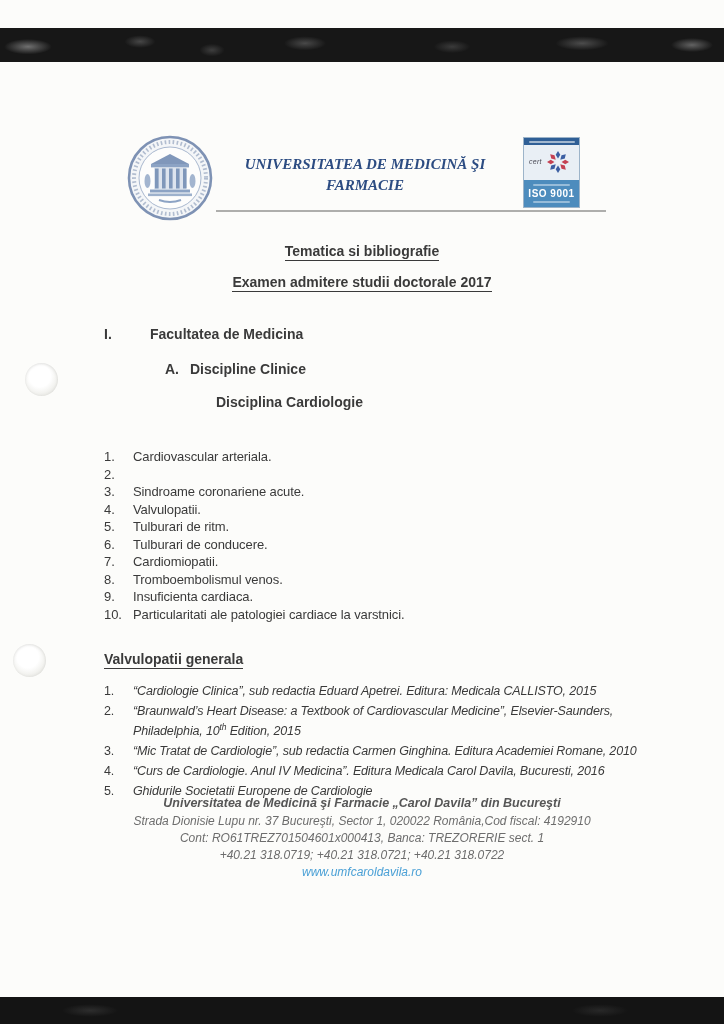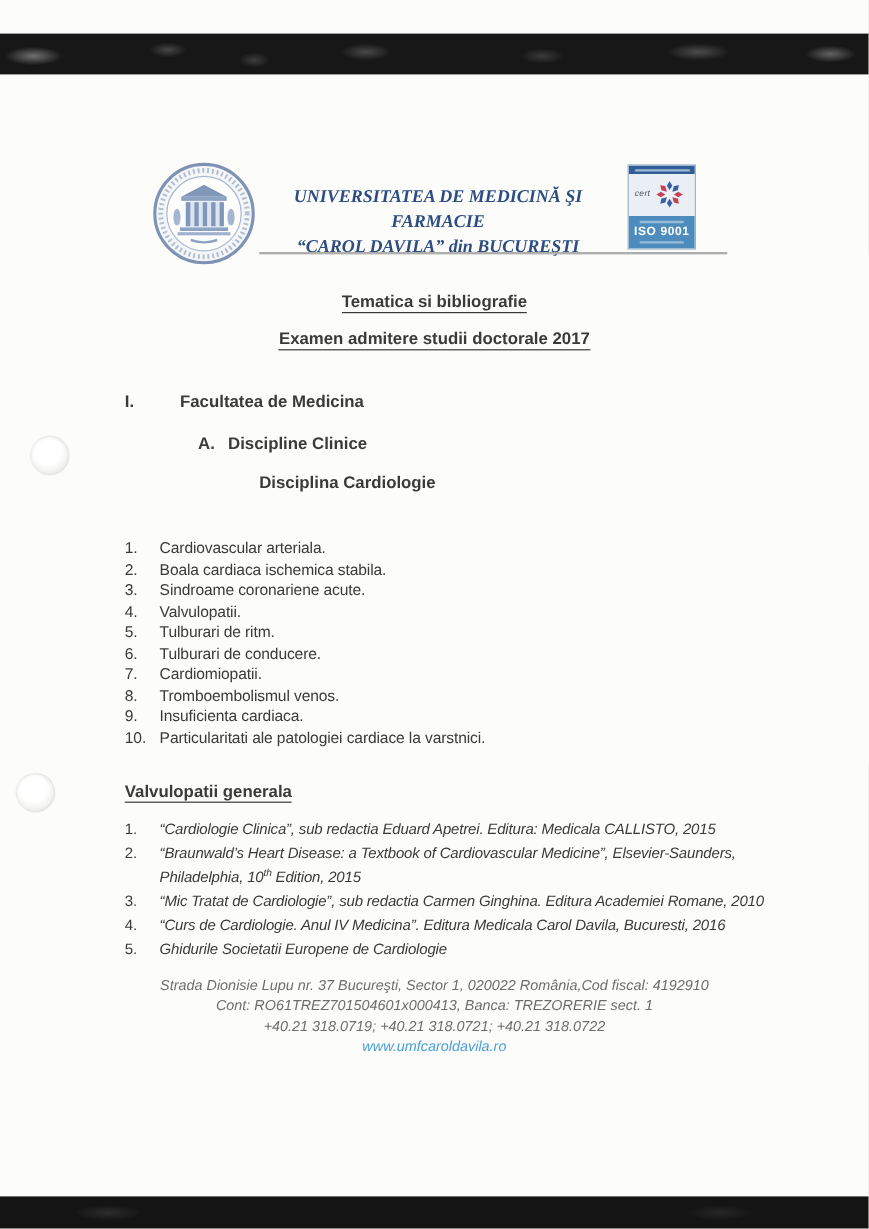--- a/index.html
+++ b/index.html
@@ -132,7 +132,6 @@
 
   <div class="univ-name">
     <div>UNIVERSITATEA DE MEDICINĂ ŞI FARMACIE</div>
-    <div>“CAROL DAVILA” din BUCUREŞTI</div>
   </div>
 
   <div class="header-rule"></div>

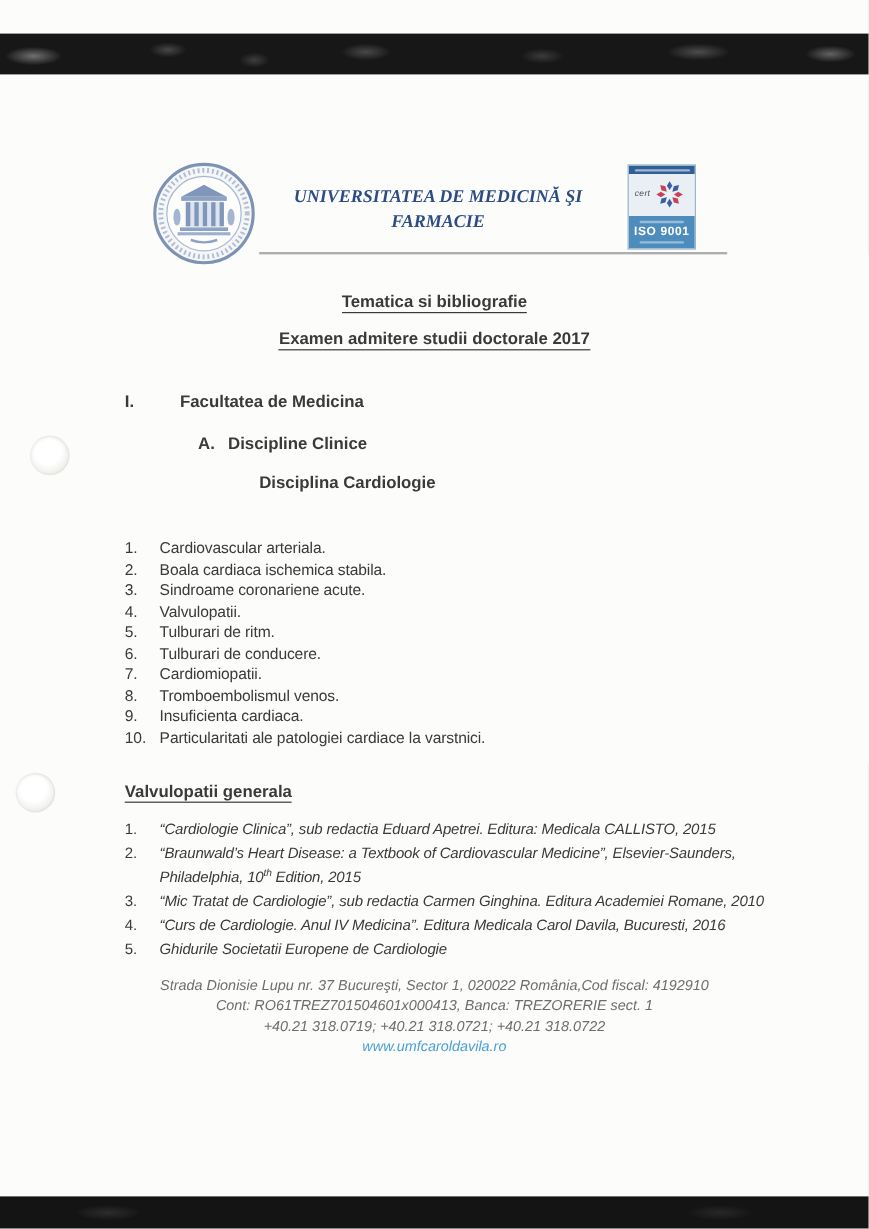--- a/index.html
+++ b/index.html
@@ -187,7 +187,6 @@
       </div>
     <div class="row">
         <span class="num">2.</span>
-        <span>Boala cardiaca ischemica stabila.</span>
       </div>
     <div class="row">
         <span class="num">3.</span>

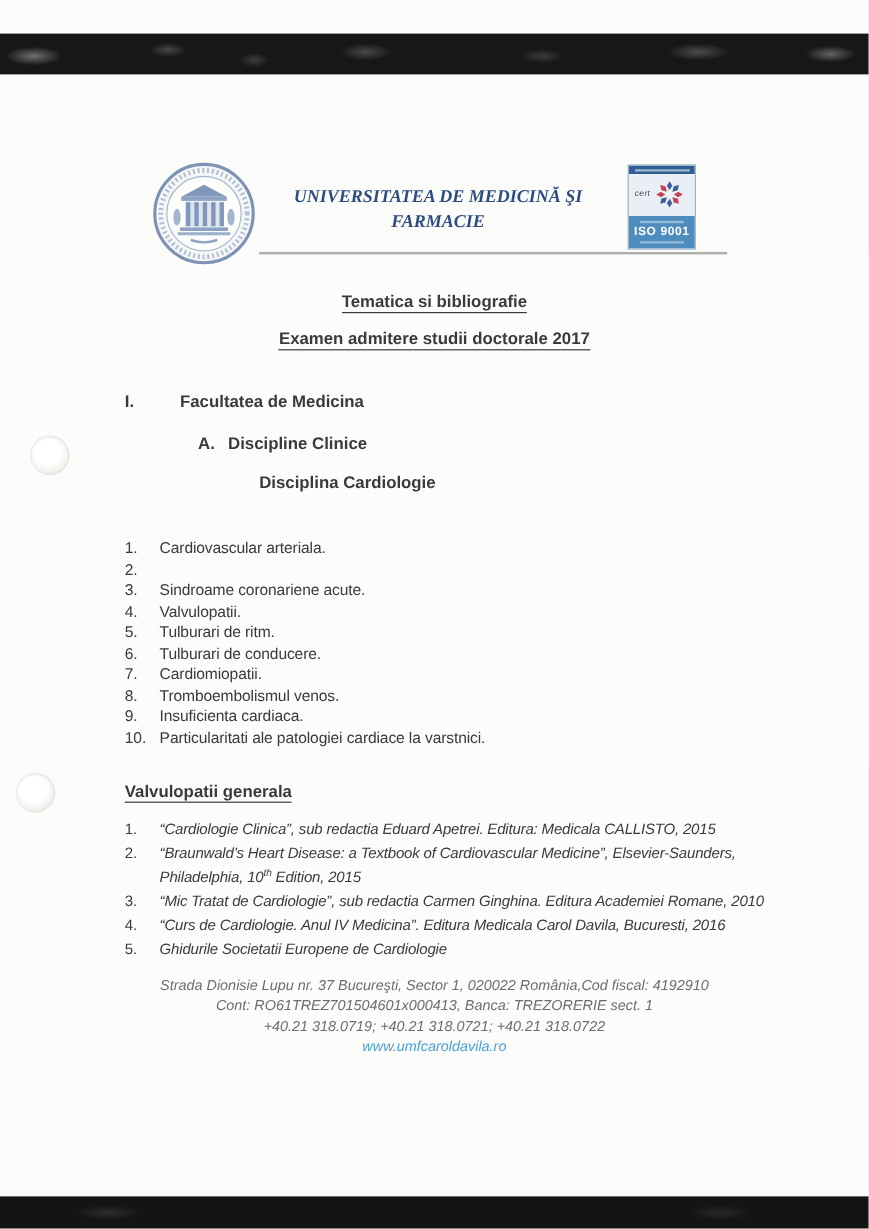--- a/index.html
+++ b/index.html
@@ -248,6 +248,7 @@
     </div>
   </div>
 
+  <div class="footer f1">Universitatea de Medicină şi Farmacie „Carol Davila” din Bucureşti</div>
   <div class="footer f2">Strada Dionisie Lupu nr. 37 Bucureşti, Sector 1, 020022 România,Cod fiscal: 4192910</div>
   <div class="footer f3">Cont: RO61TREZ701504601x000413, Banca: TREZORERIE sect. 1</div>
   <div class="footer f4">+40.21 318.0719; +40.21 318.0721; +40.21 318.0722</div>

